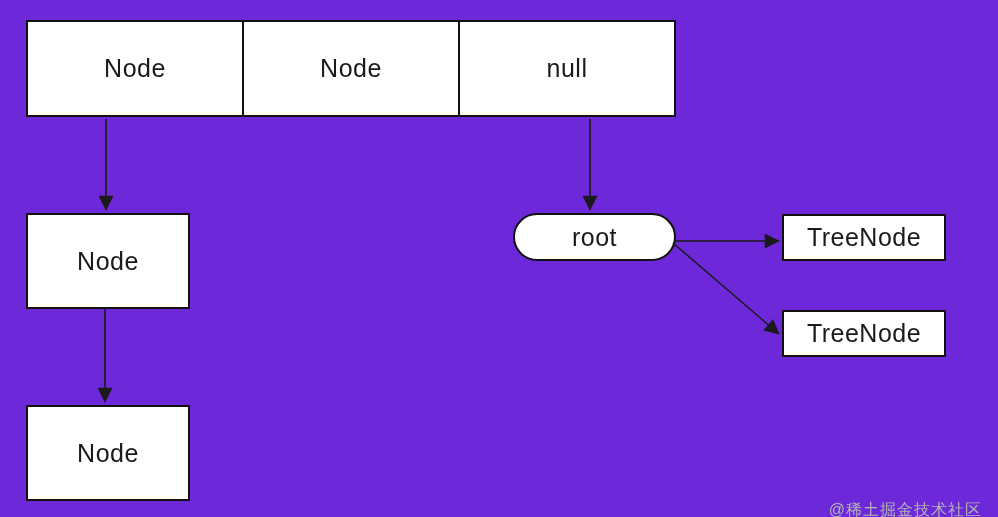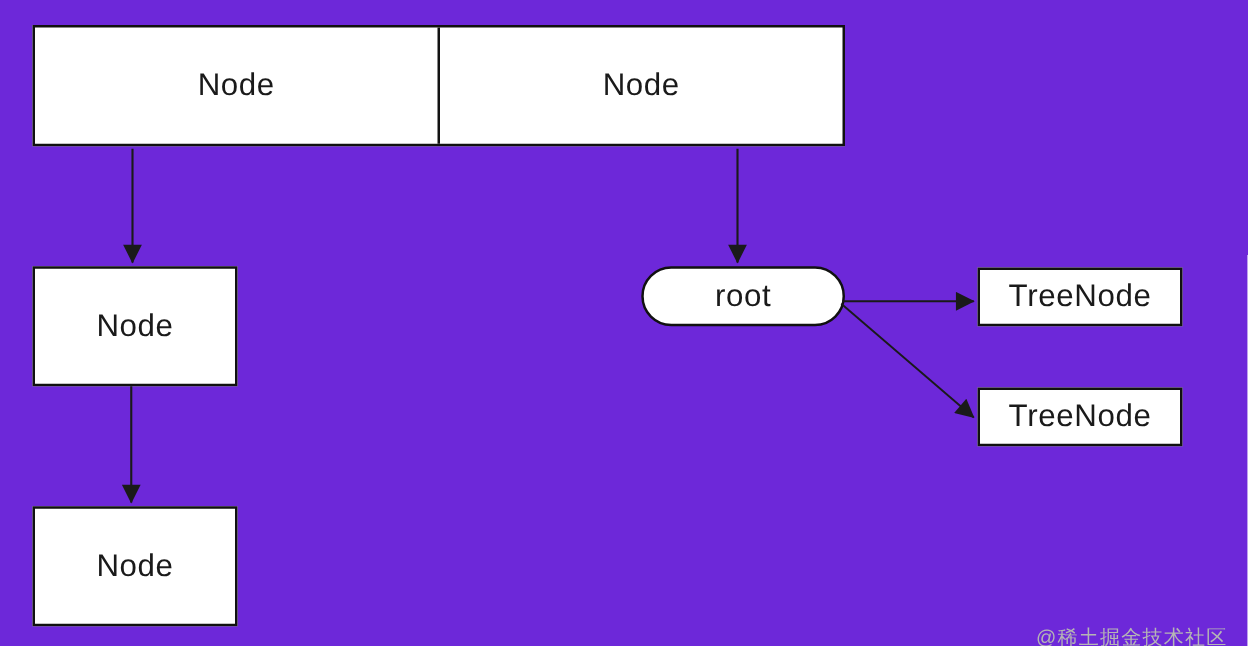--- a/index.html
+++ b/index.html
@@ -88,6 +88,9 @@
     <div class="bucket-cell">
       <span>Node</span>
     </div>
+    <div class="bucket-cell">
+      <span>null</span>
+    </div>
   </div>
 
   <div class="box" id="node-box-1">

